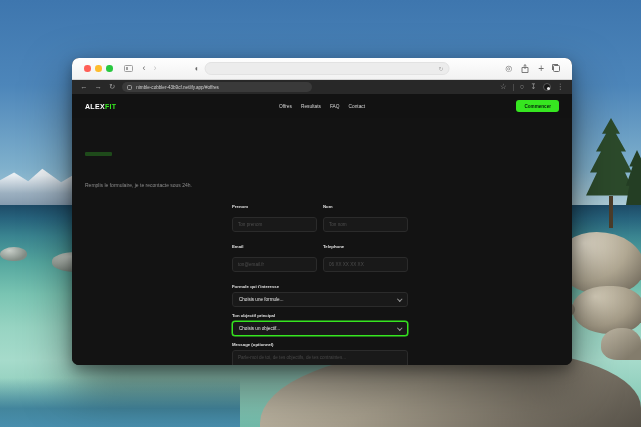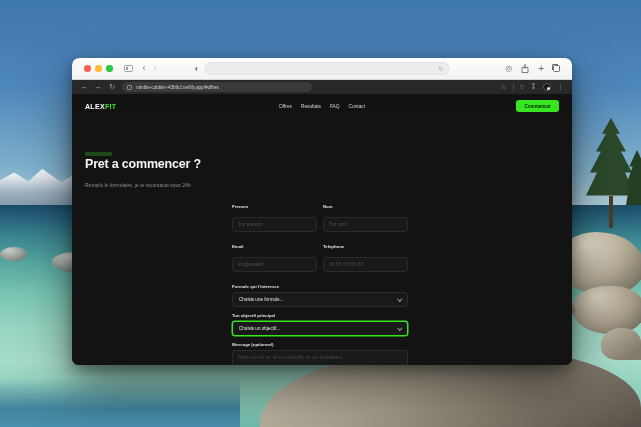--- a/index.html
+++ b/index.html
@@ -207,7 +207,6 @@
       </div>
 
       <div class="section-tag"></div>
-      <div class="h1">Pret a commencer ?</div>
       <div class="sub">Remplis le formulaire, je te recontacte sous 24h.</div>
 
       <div class="form">

